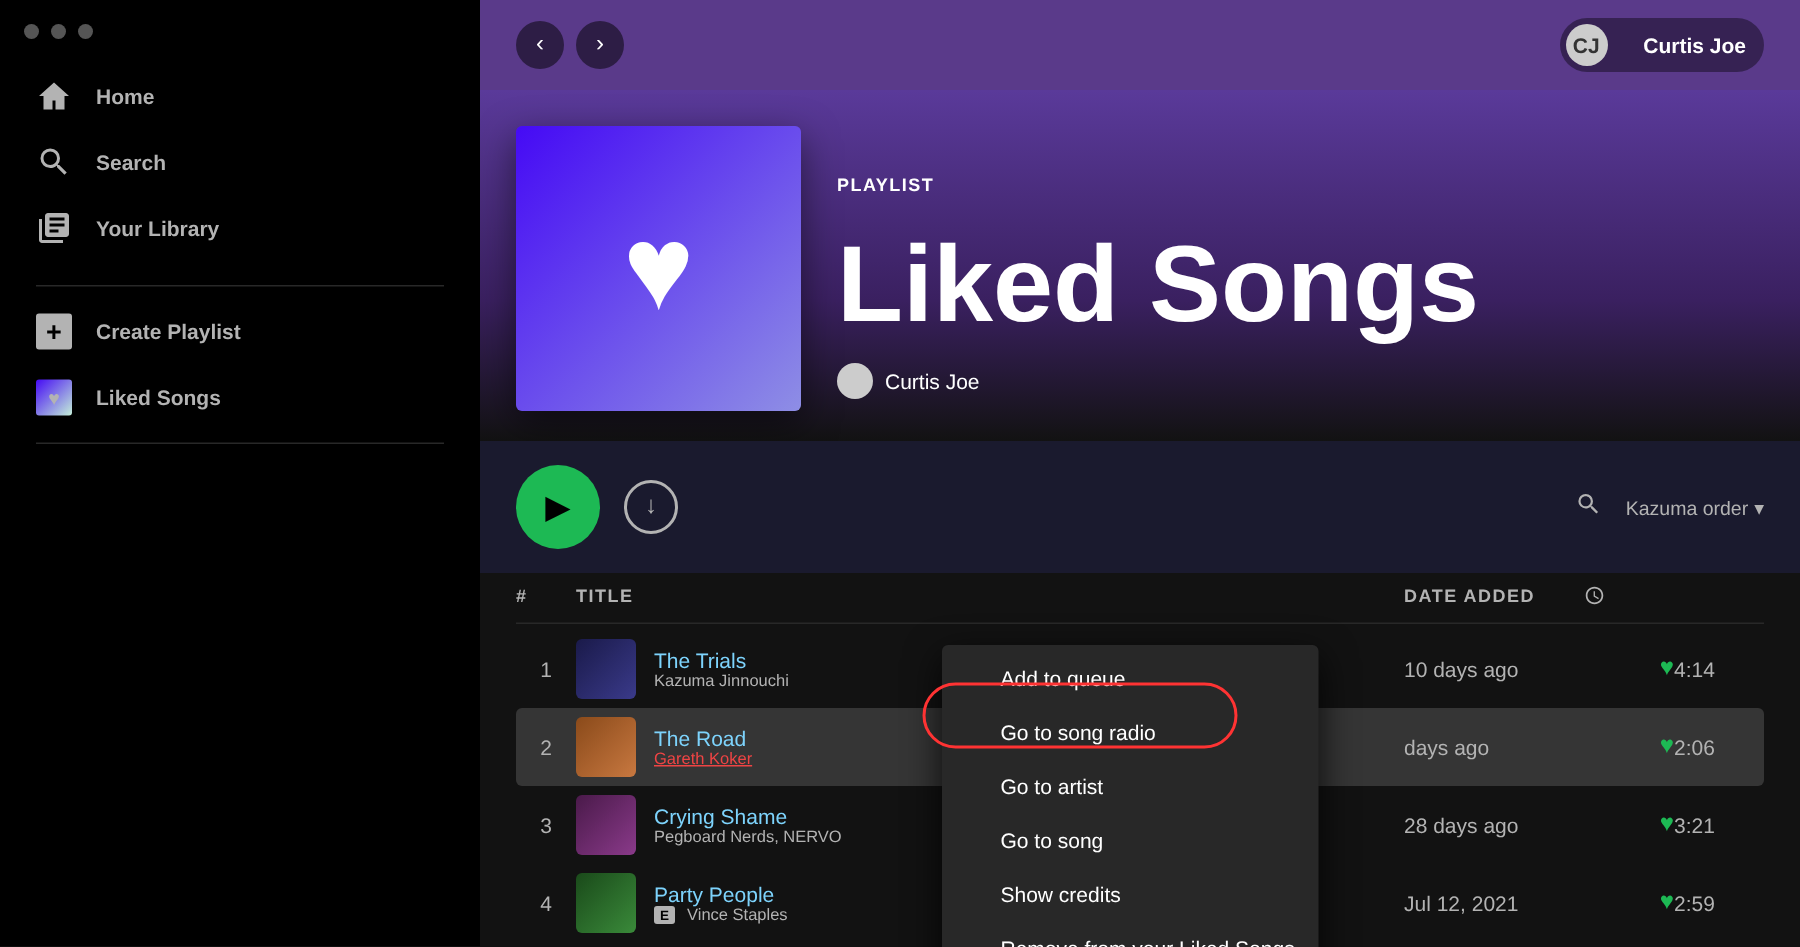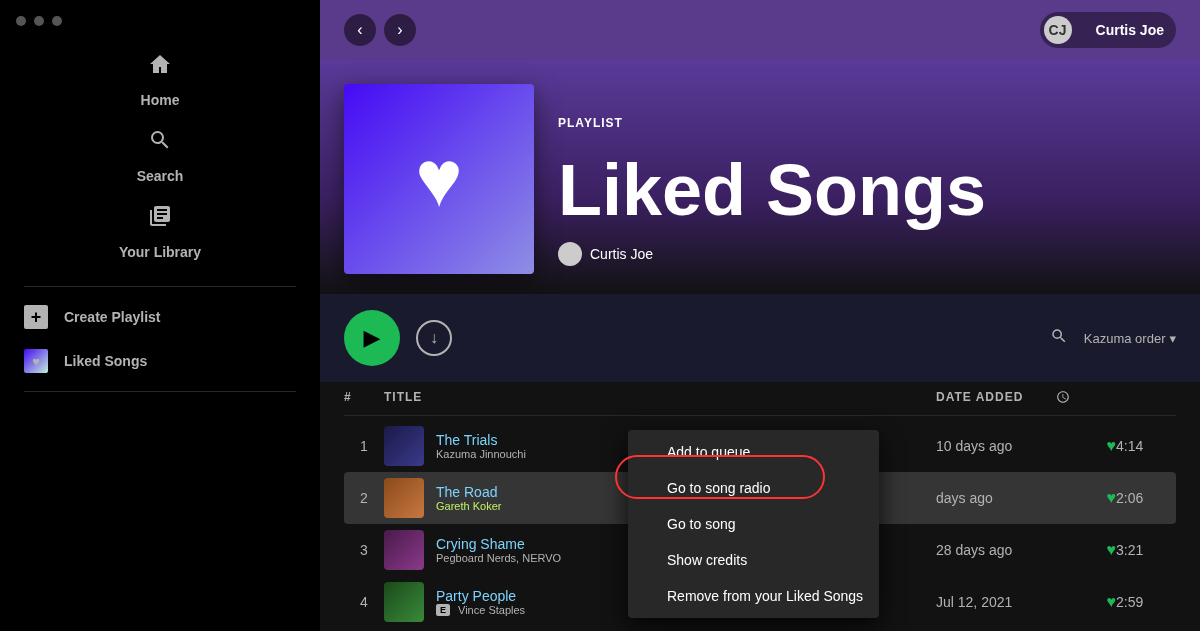--- a/index.html
+++ b/index.html
@@ -55,7 +55,6 @@
       font-size: 14px;
       font-weight: 600;
       transition: color 0.2s;
-      flex-direction: column;
     }
 
     .nav-icon {

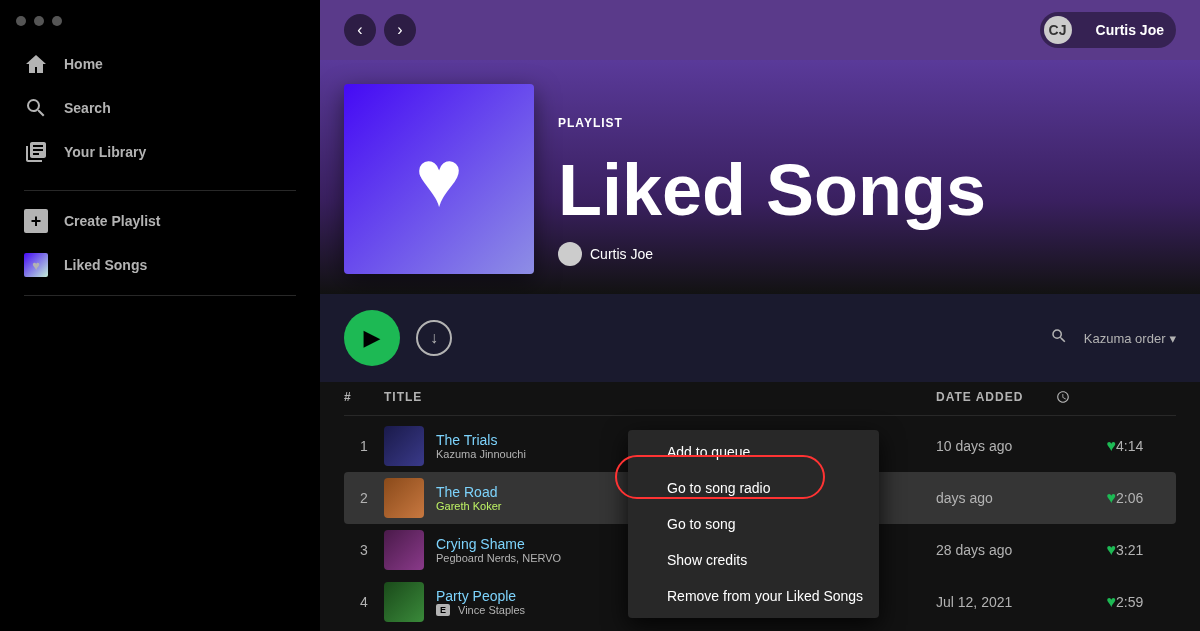--- a/index.html
+++ b/index.html
@@ -341,7 +341,8 @@
       color: #b3b3b3;
     }
     .track-artist.link {
-      color: #bef264;
+      color: #ef4444;
+      text-decoration: underline;
     }
 
     .track-album {

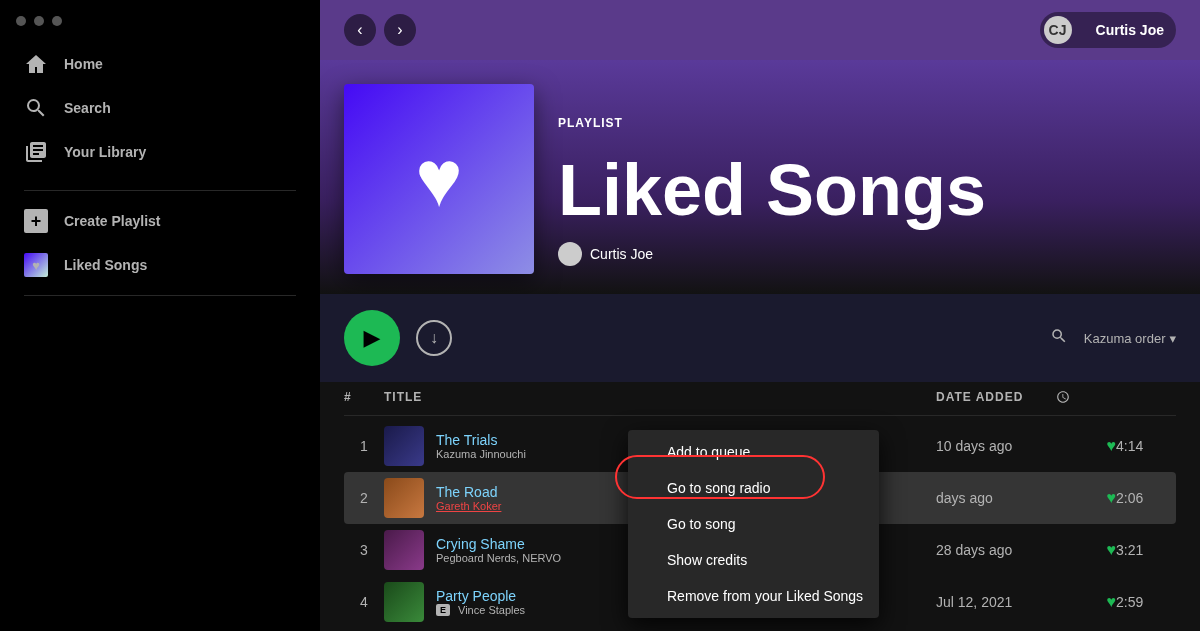--- a/index.html
+++ b/index.html
@@ -624,6 +624,9 @@
       <span>Go to song radio</span>
     </div>
     <div class="context-menu-item">
+      <span>Go to artist</span>
+    </div>
+    <div class="context-menu-item">
       <span>Go to song</span>
     </div>
     <div class="context-menu-item">

